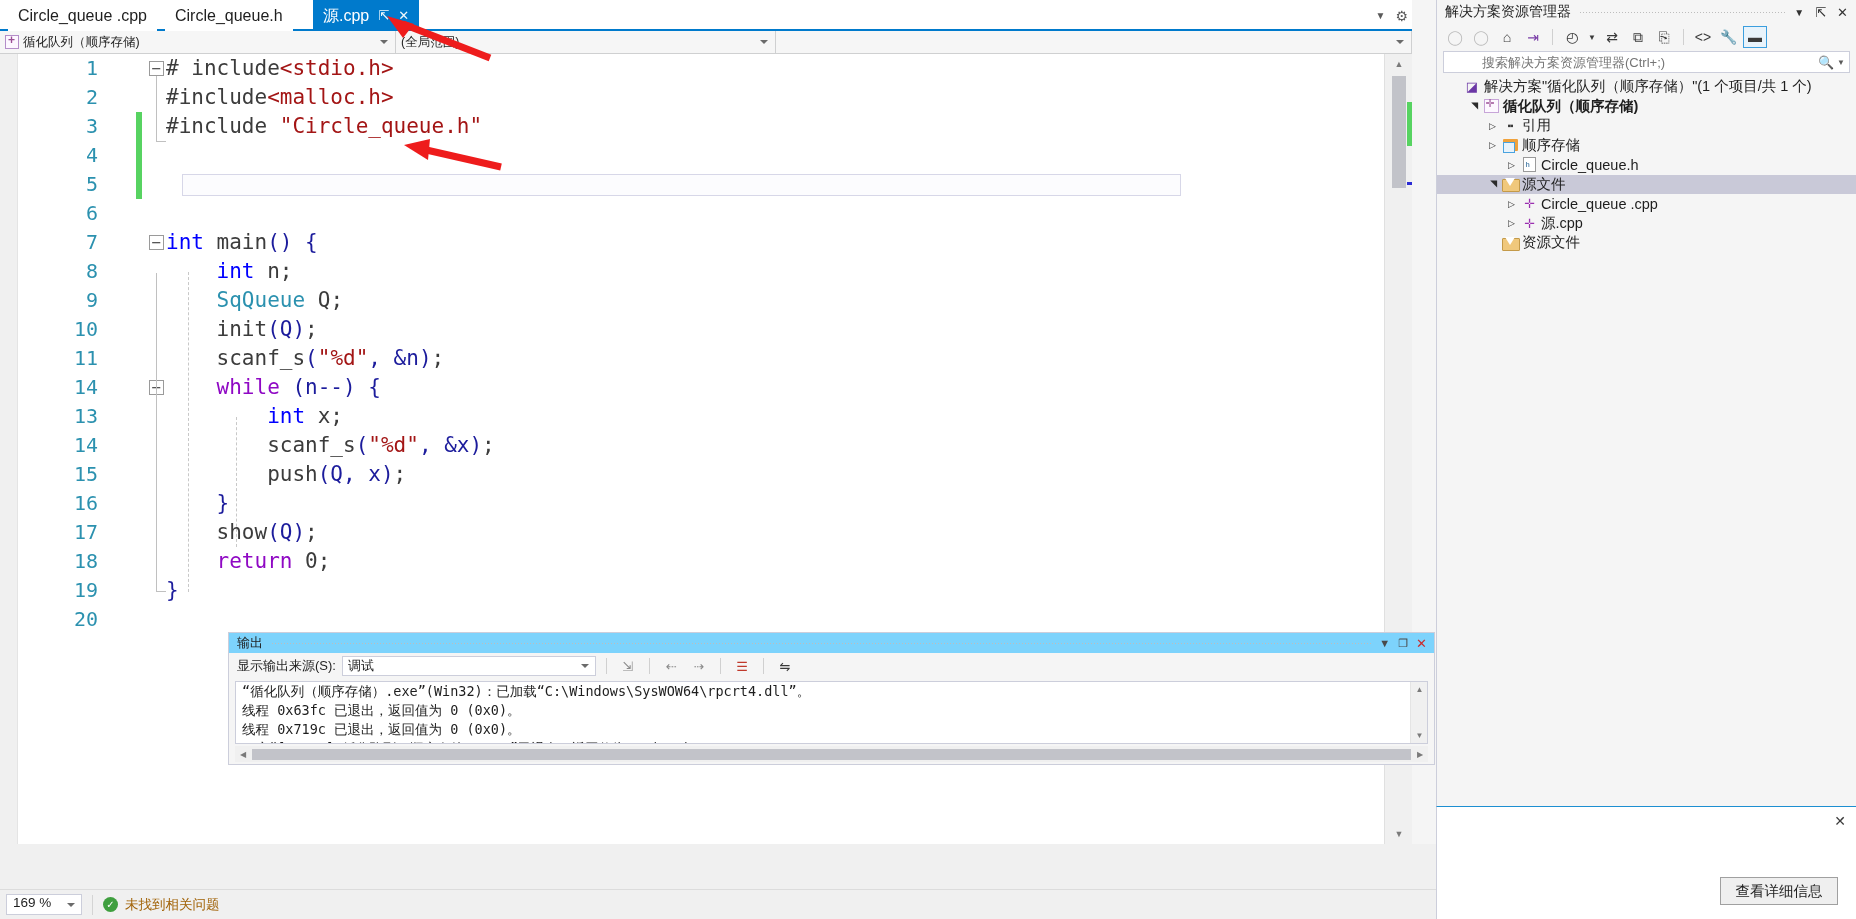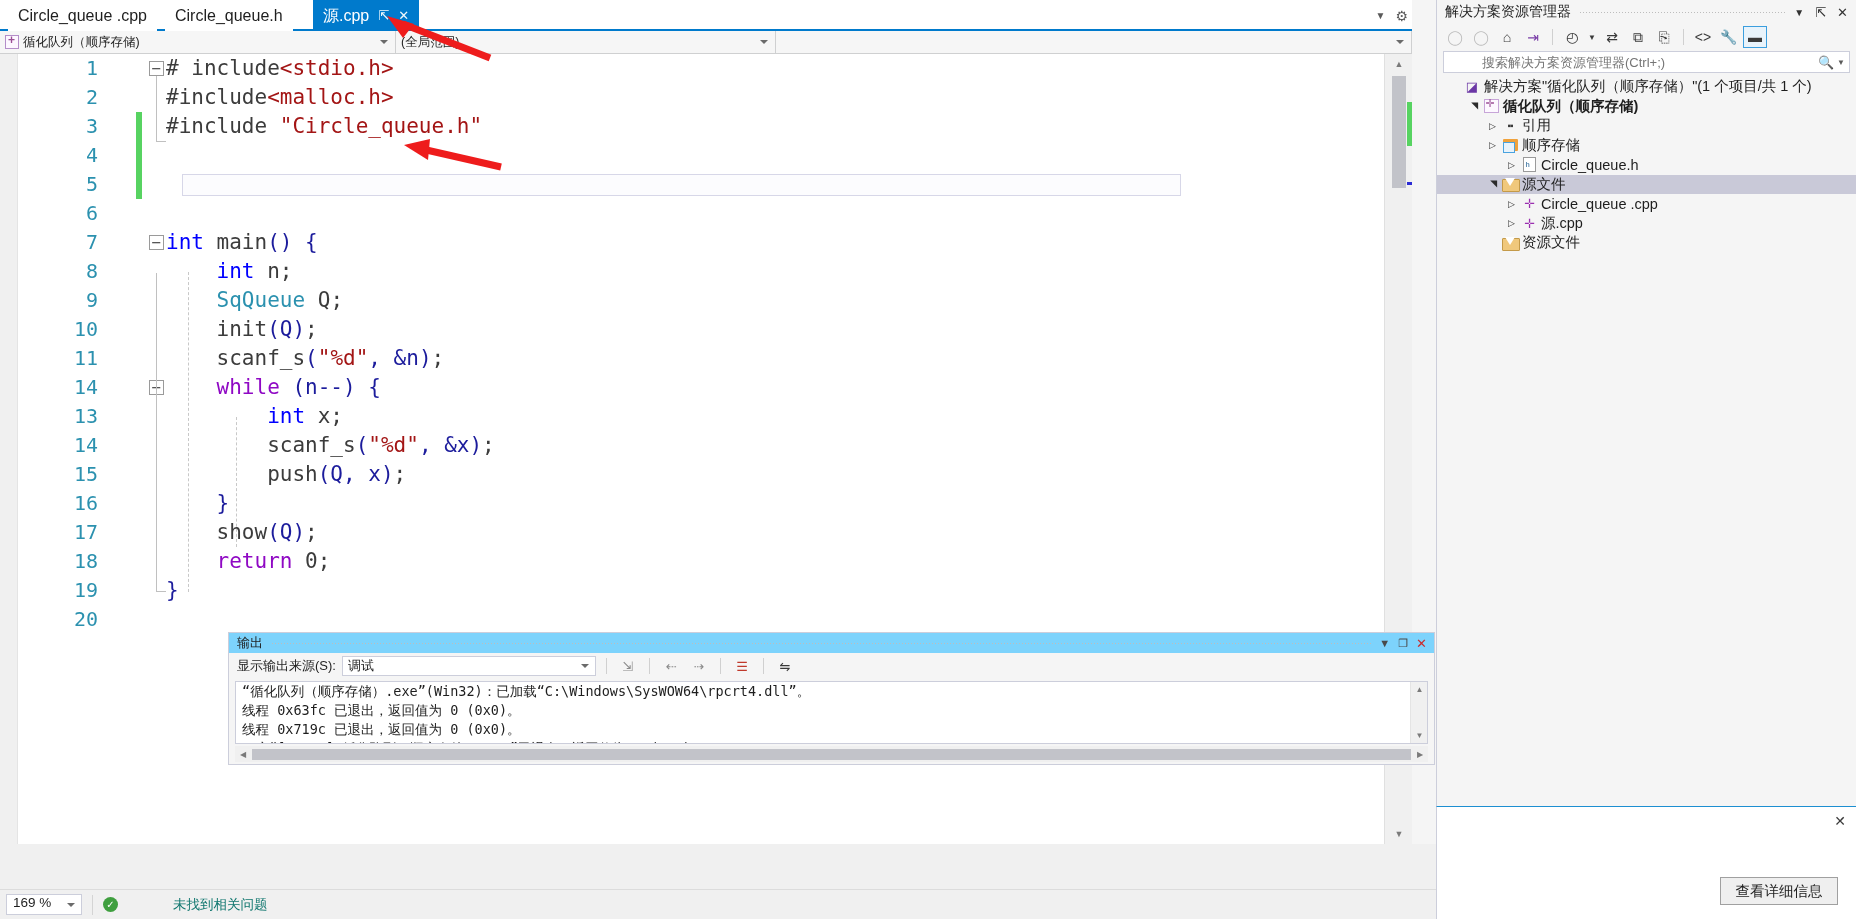--- a/index.html
+++ b/index.html
@@ -364,7 +364,7 @@
     color: #ffffff; font-size: 10px; display: flex; align-items: center;
     justify-content: center; margin-right: 7px;
   }
-  .sb-text { font-size: 13.5px; color: #0f766e; margin-left: 48px; }
+  .sb-text { font-size: 13.5px; color: #a16207; }
 
   
   .left-fill {

